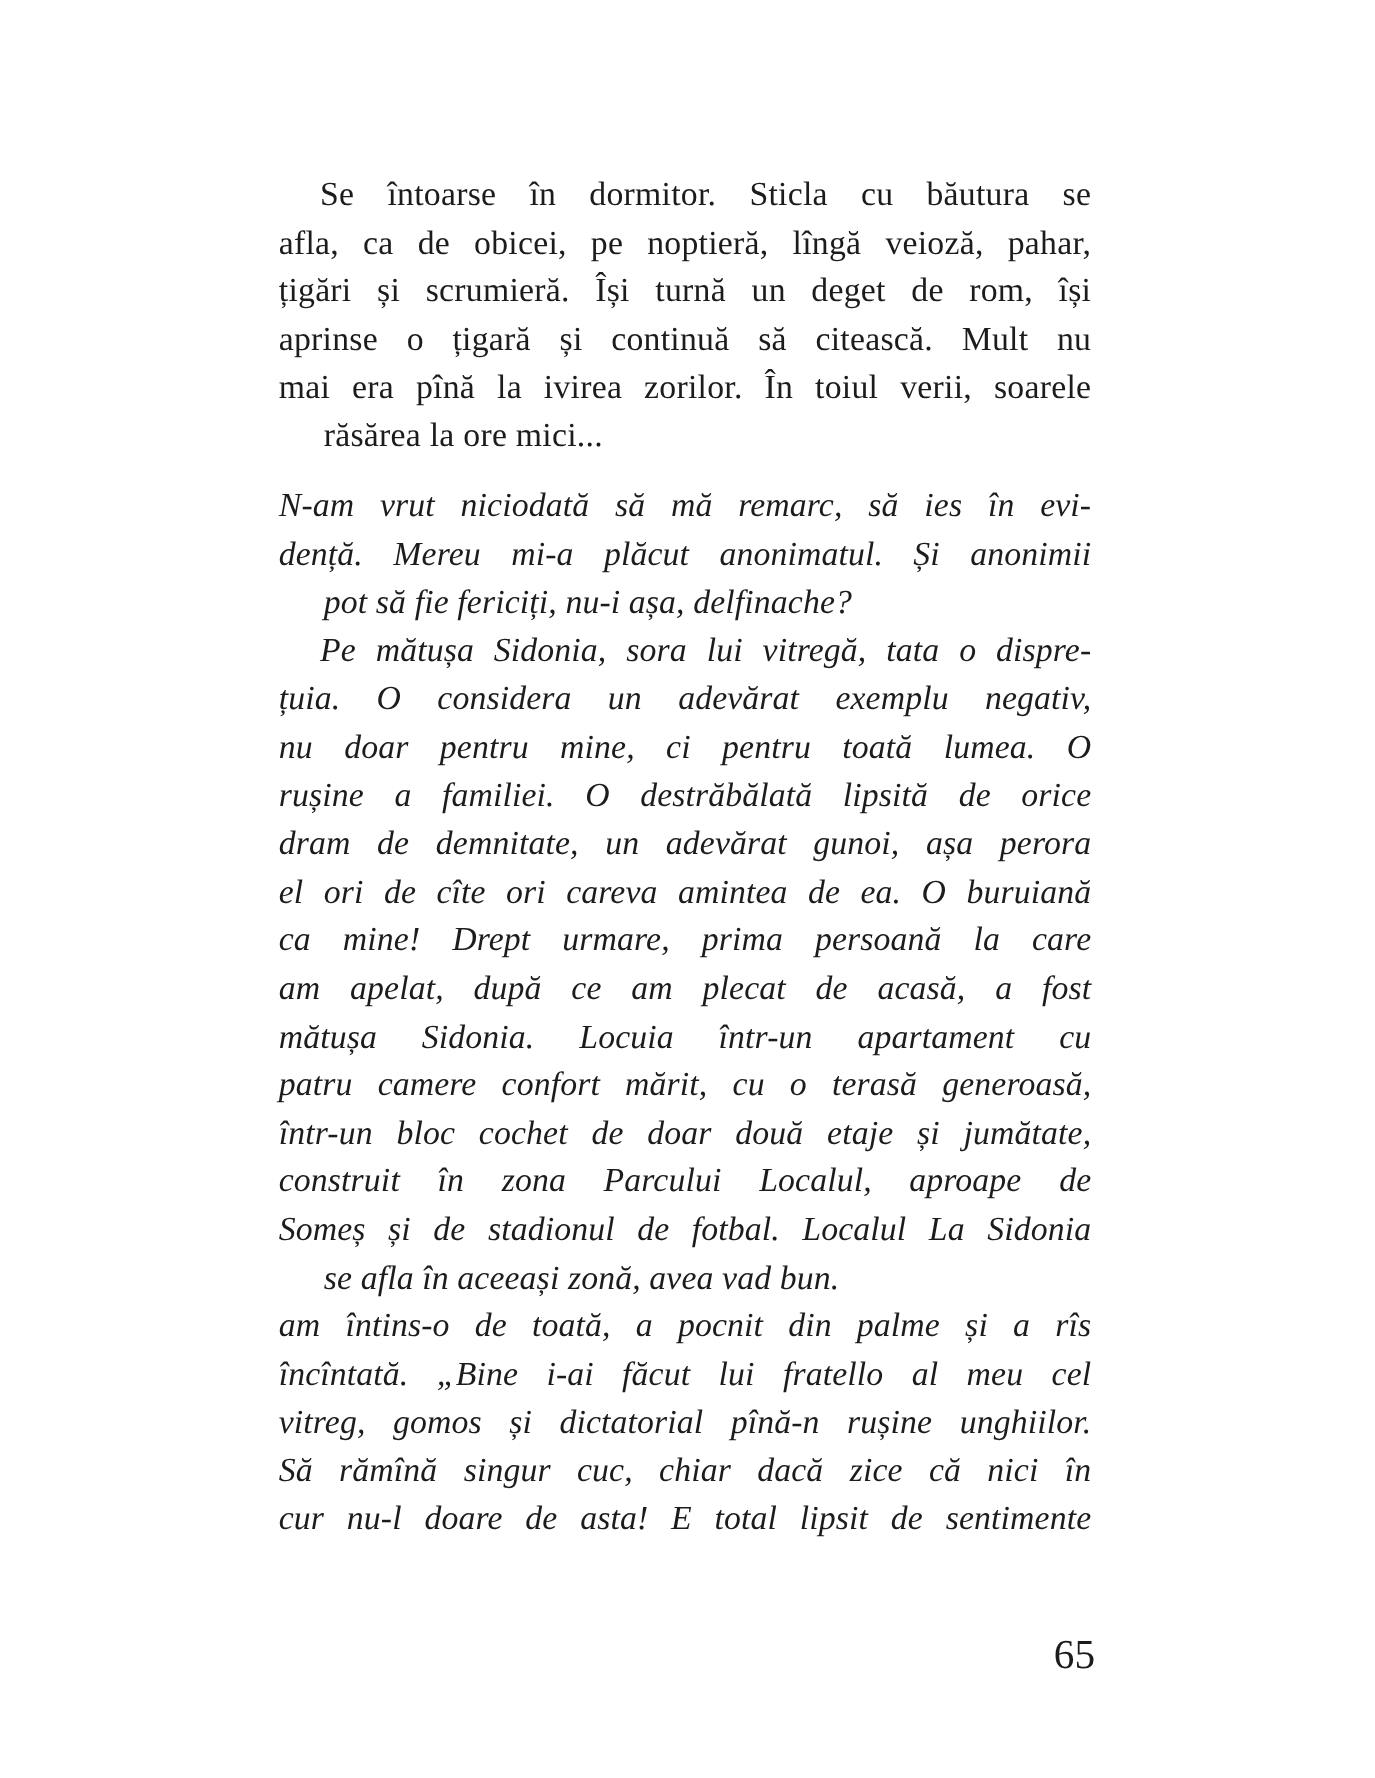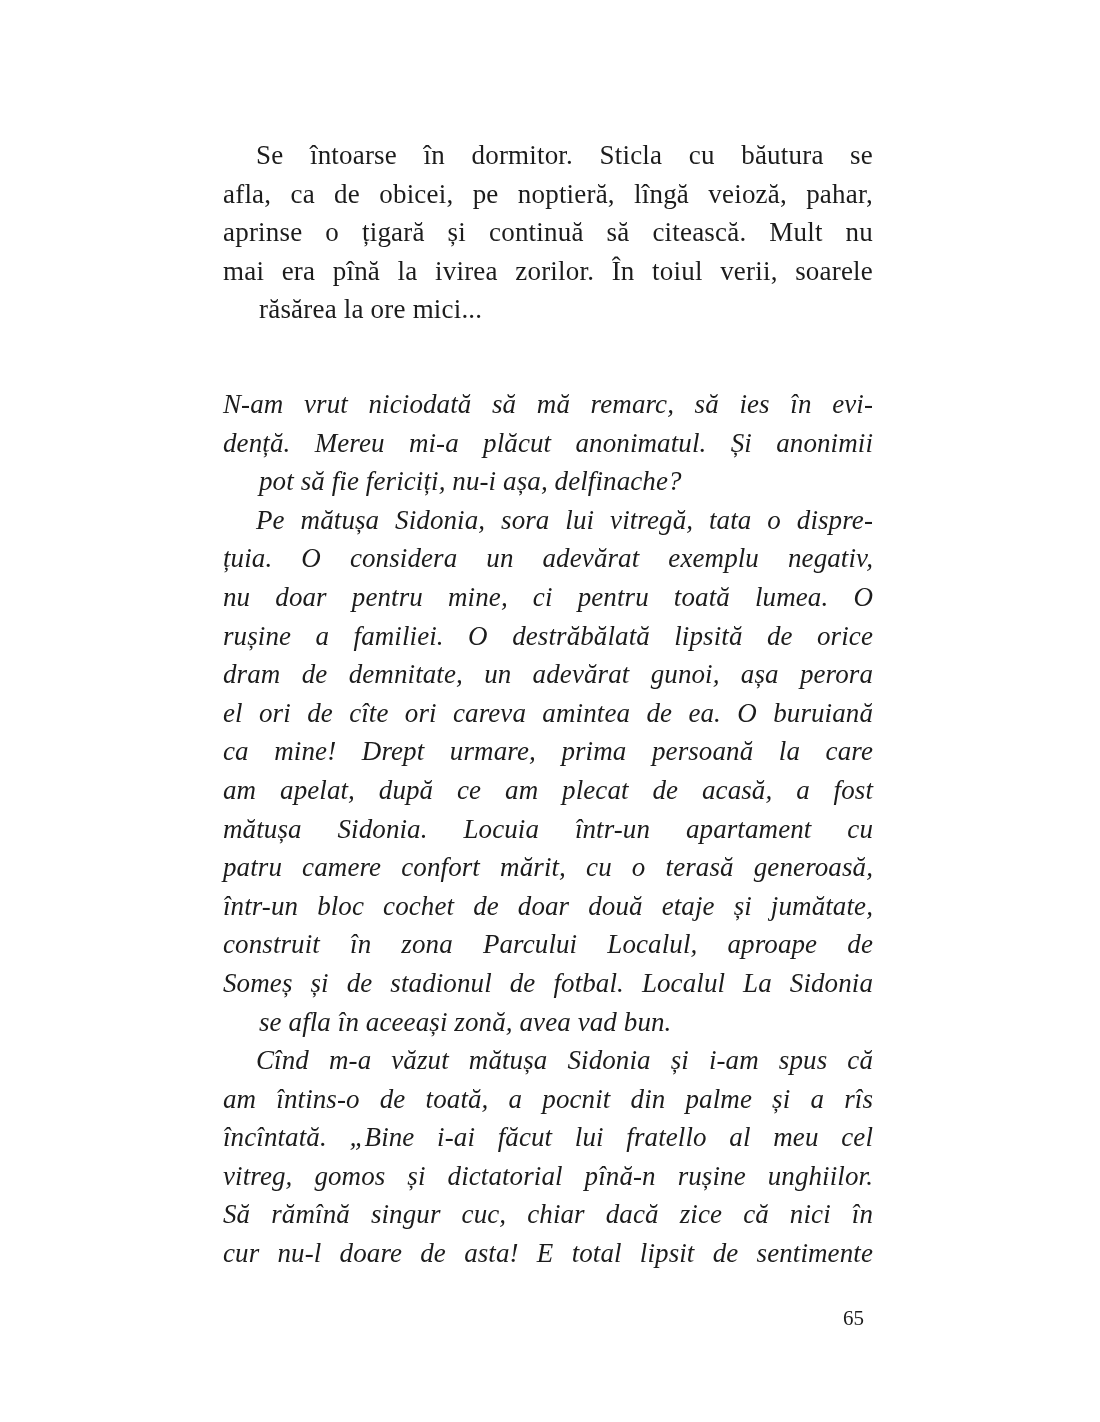--- a/index.html
+++ b/index.html
@@ -23,6 +23,7 @@
   <div class="block roman" id="block1">
     <span class="line indent">Se întoarse în dormitor. Sticla cu băutura se</span>
     <span class="line">afla, ca de obicei, pe noptieră, lîngă veioză, pahar,</span>
+    <span class="line">țigări și scrumieră. Își turnă un deget de rom, își</span>
     <span class="line">aprinse o țigară și continuă să citească. Mult nu</span>
     <span class="line">mai era pînă la ivirea zorilor. În toiul verii, soarele</span>
     <span class="line last">răsărea la ore mici...</span>

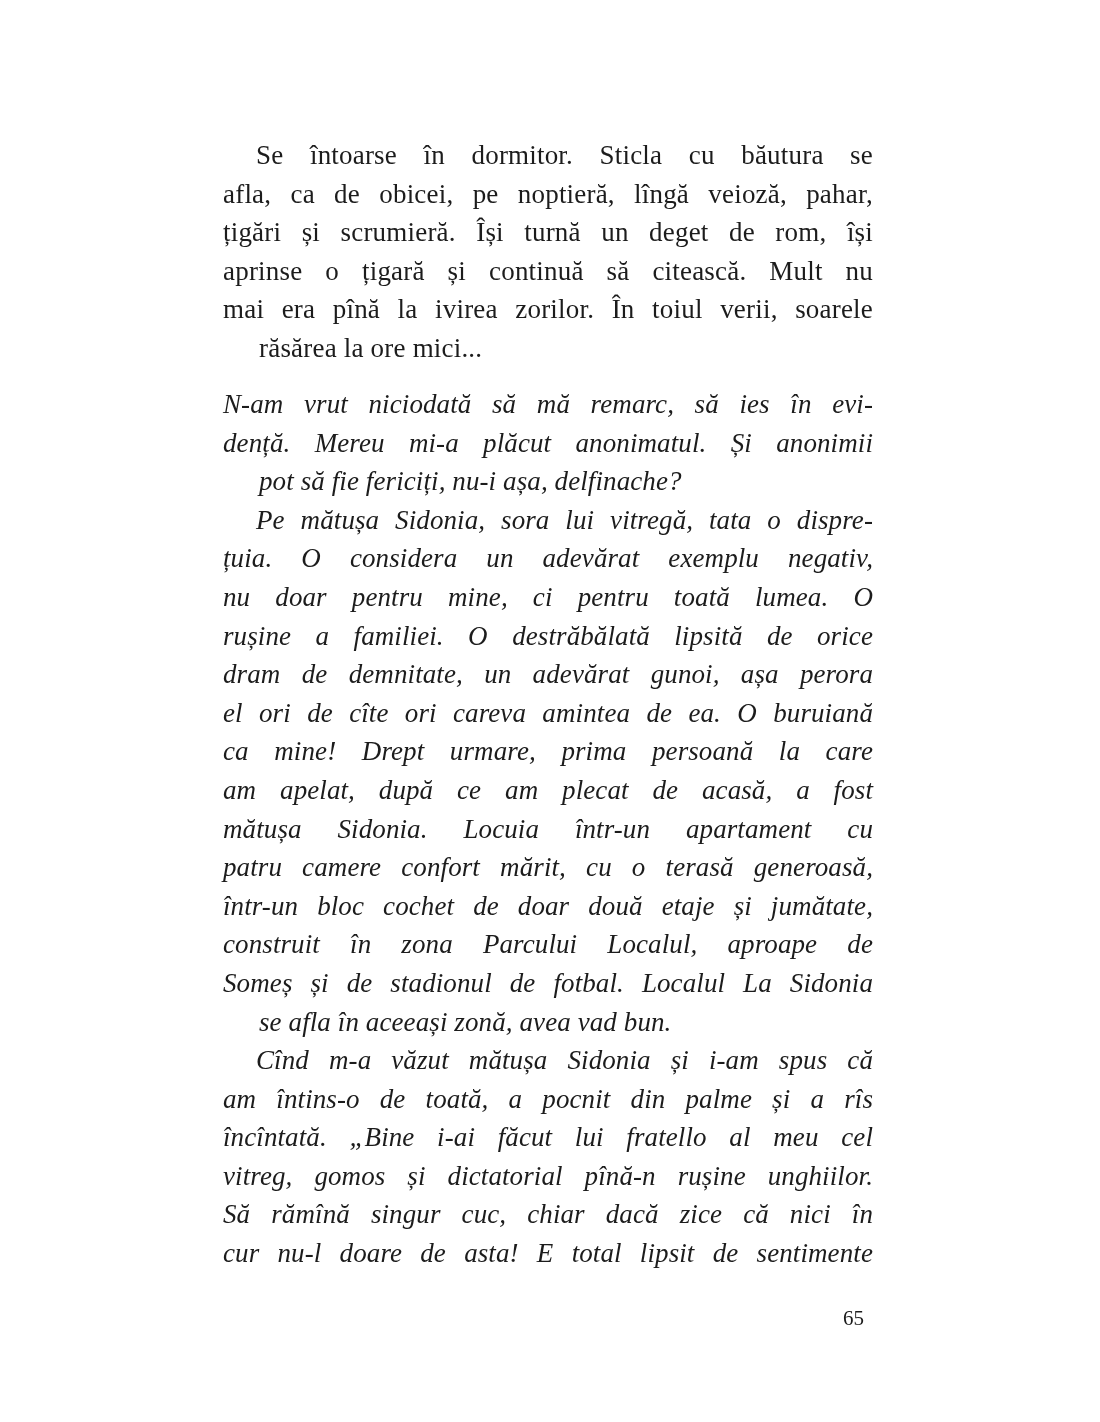--- a/index.html
+++ b/index.html
@@ -47,7 +47,6 @@
     <span class="line">construit în zona Parcului Localul, aproape de</span>
     <span class="line">Someș și de stadionul de fotbal. Localul La Sidonia</span>
     <span class="line last">se afla în aceeași zonă, avea vad bun.</span>
-    <span class="line indent">Cînd m-a văzut mătușa Sidonia și i-am spus că</span>
     <span class="line">am întins-o de toată, a pocnit din palme și a rîs</span>
     <span class="line">încîntată. „Bine i-ai făcut lui fratello al meu cel</span>
     <span class="line">vitreg, gomos și dictatorial pînă-n rușine unghiilor.</span>

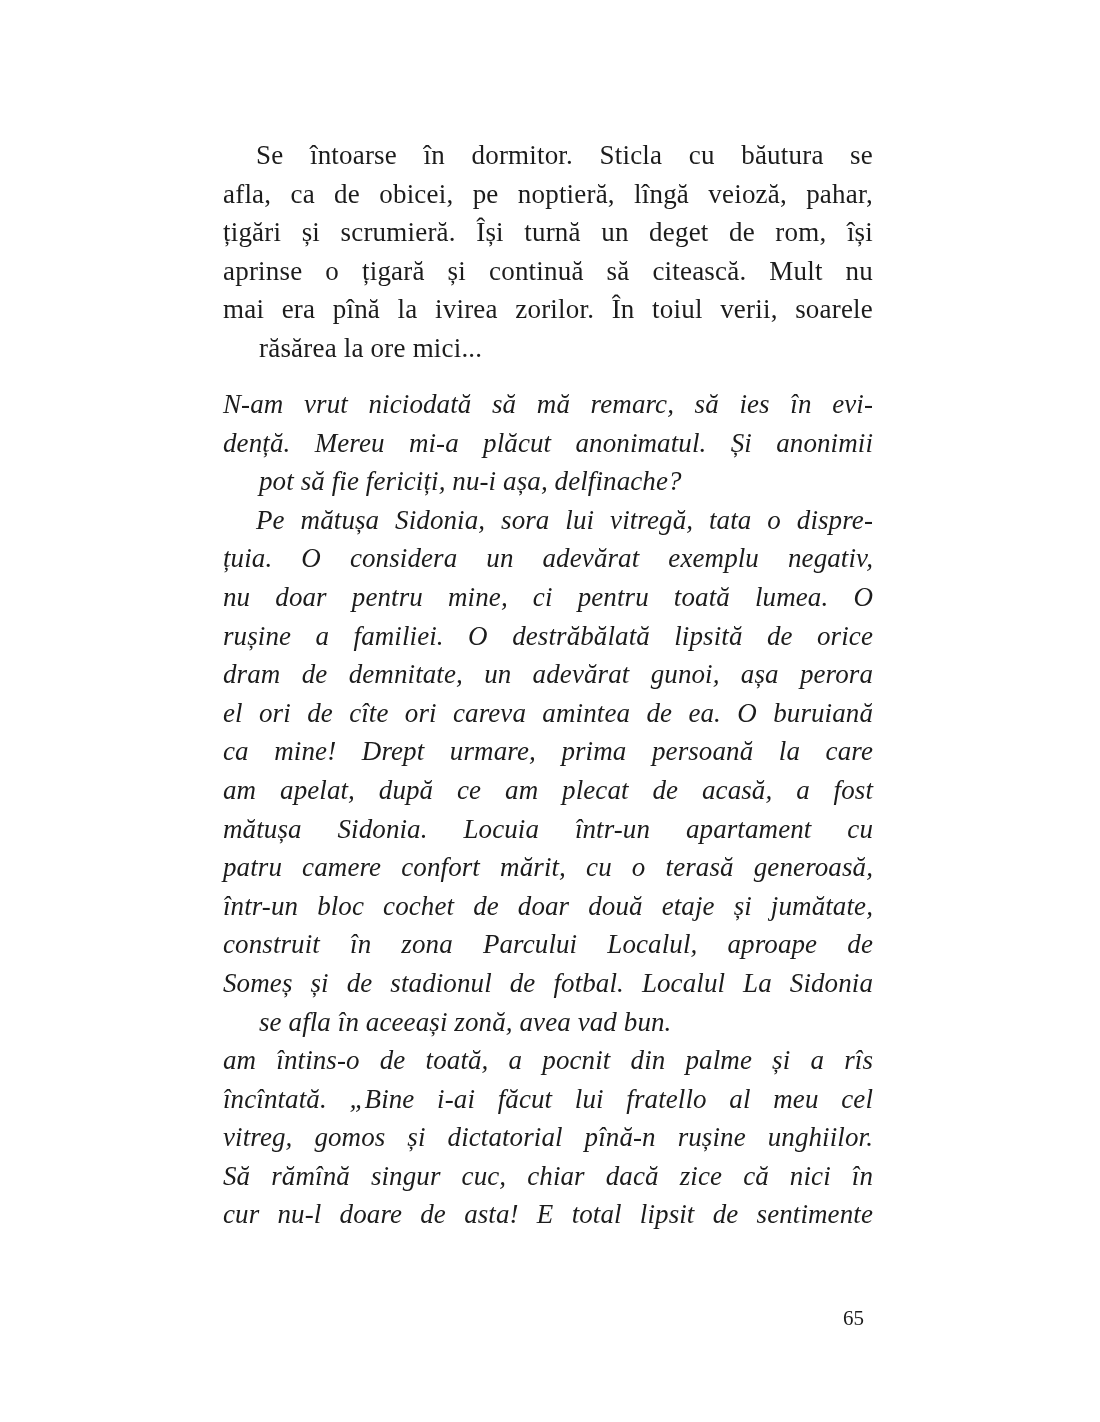--- a/index.html
+++ b/index.html
@@ -13,7 +13,7 @@
   .indent { text-indent: 33px; }
   #block1 { top: 136px; }
   #block2 { top: 385px; }
-  .page-number { position: absolute; left: 843px; top: 1306px; font-family: "Liberation Serif", serif; font-size: 21px; color: #1c1c1c; }
+  .page-number { position: absolute; left: 843px; top: 1306px; font-family: "Liberation Serif", serif; font-size: 33px; color: #1c1c1c; }
 </style>
 </head>
 <body>

